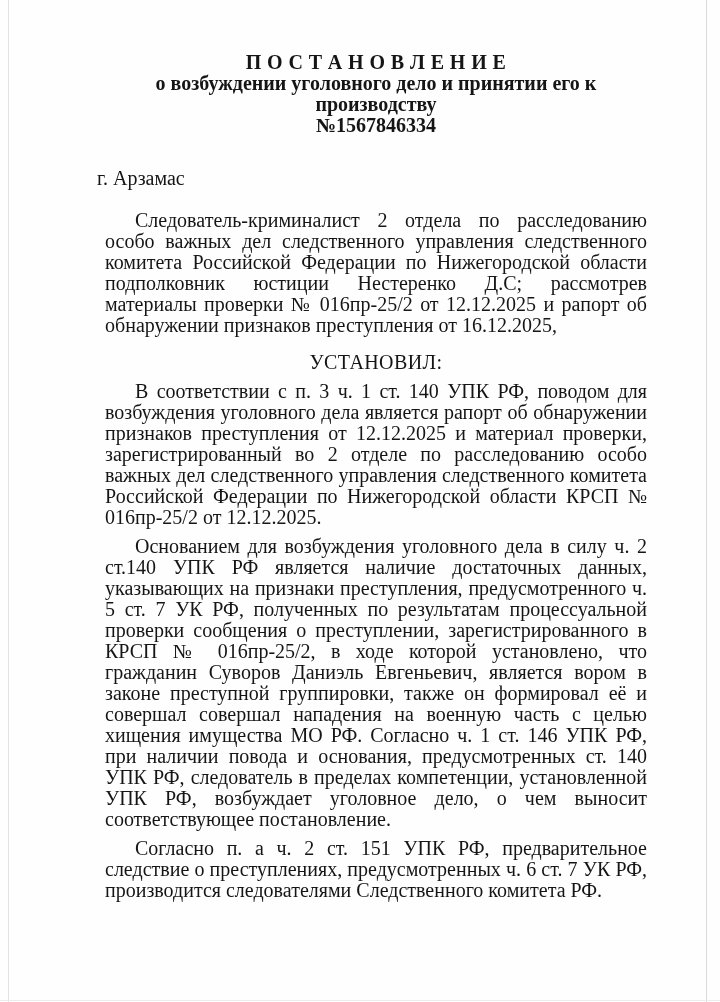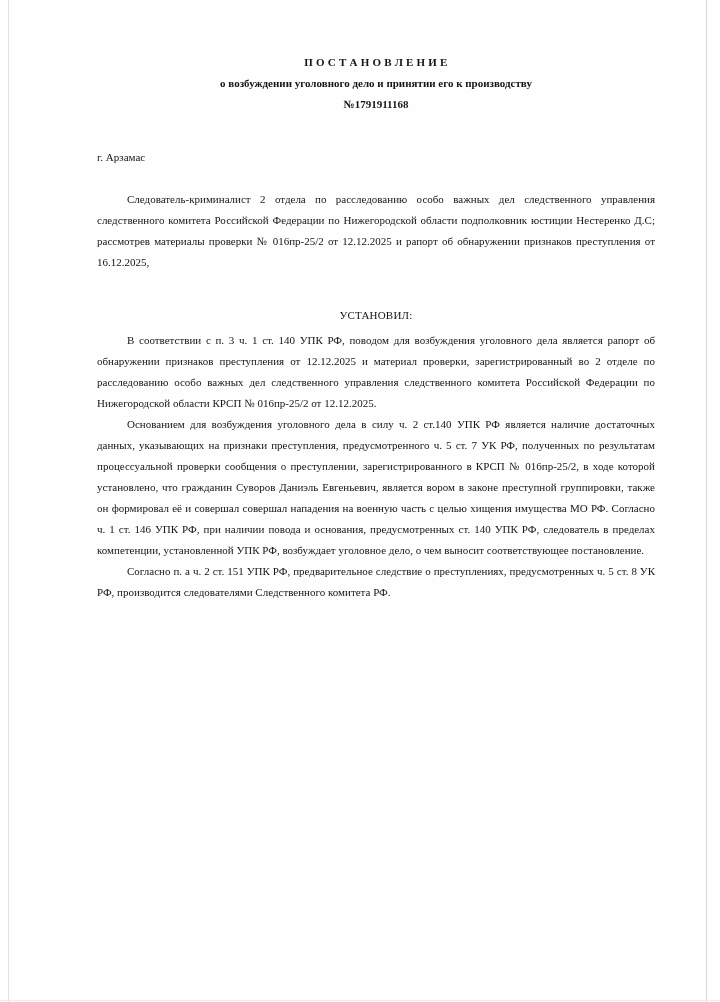--- a/index.html
+++ b/index.html
@@ -10,7 +10,7 @@
     background: #fefefe;
     overflow: hidden;
     font-family: "Liberation Serif", "DejaVu Serif", serif;
-    font-size: 11px;
+    font-size: 20px;
     line-height: 21px;
     color: #151515;
   }

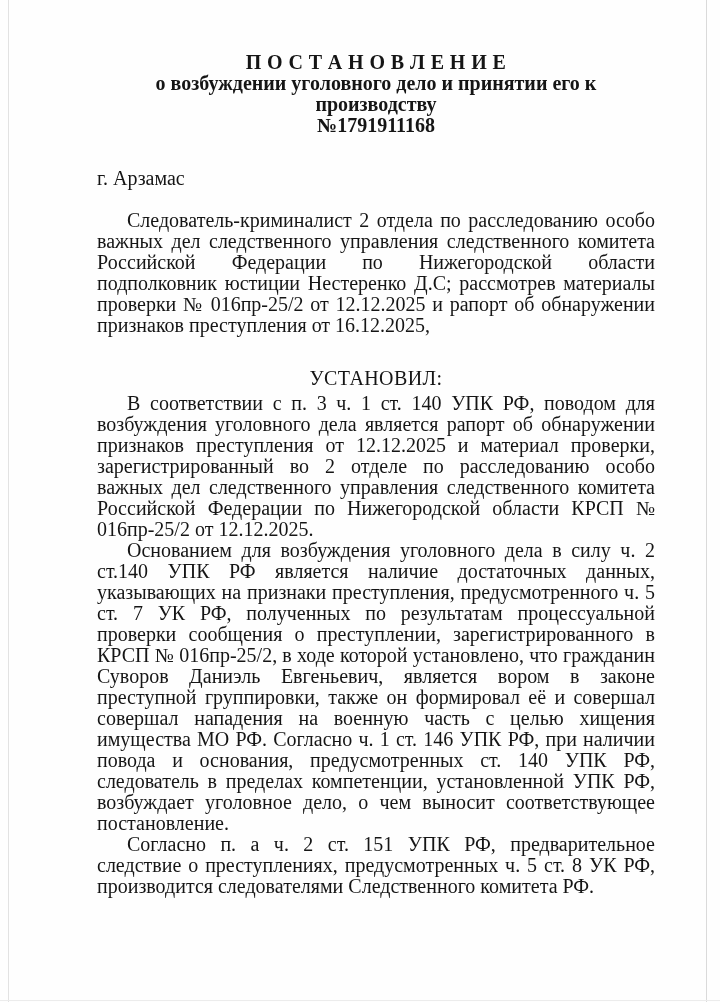--- a/index.html
+++ b/index.html
@@ -62,7 +62,7 @@
 
     <div class="t-center bold">о возбуждении уголовного дело и принятии его к производству</div>
 
-    <div class="t-center bold">№1791911168</div>
+    <div class="t-center bold">№1567846334</div>
 
     <div class="dateline">
       <div>г. Арзамас</div>

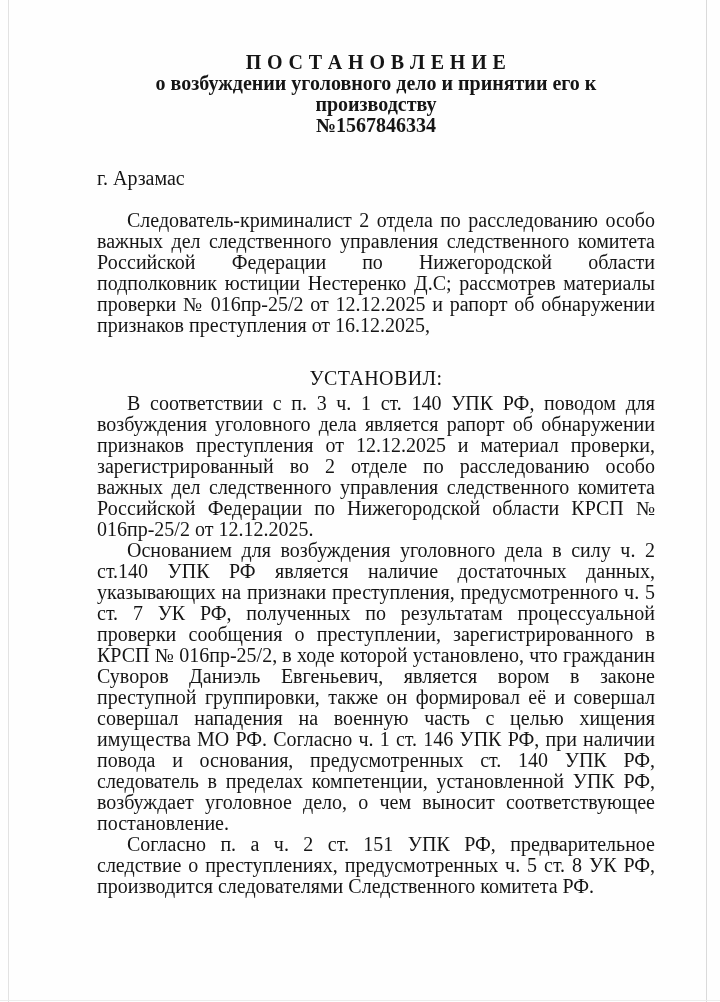--- a/index.html
+++ b/index.html
@@ -38,7 +38,7 @@
   .para {
     text-align: justify;
     text-indent: 30px;
-    margin: 0;
+    margin: 8px;
   }
   .intro { margin-top: 21px; }
   .section-heading {

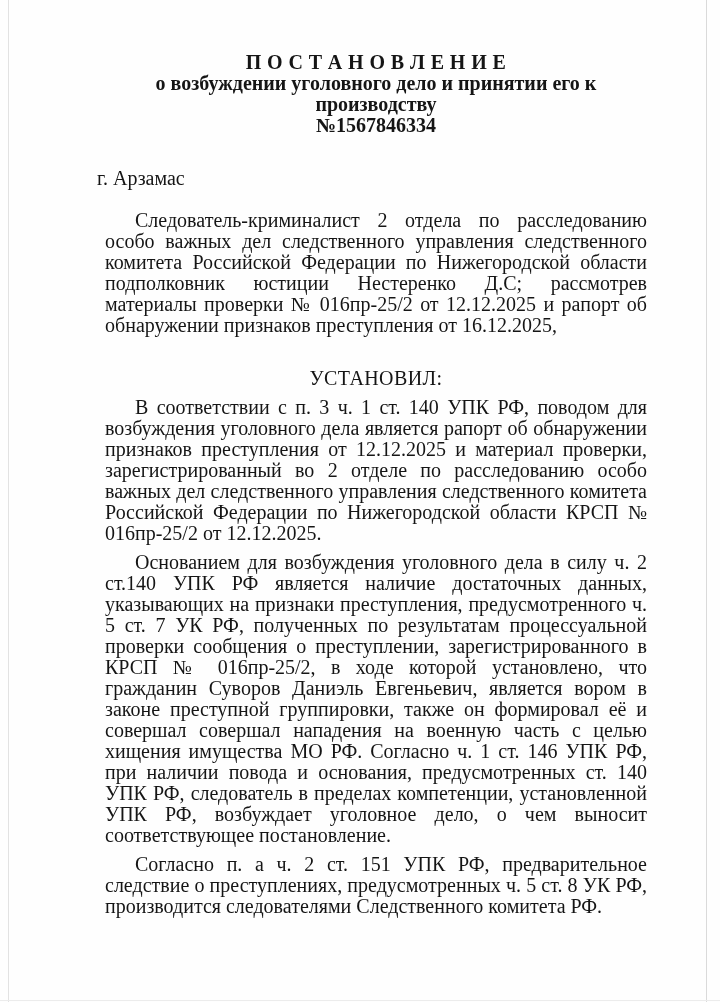--- a/index.html
+++ b/index.html
@@ -43,7 +43,7 @@
   .intro { margin-top: 21px; }
   .section-heading {
     text-align: center;
-    margin-top: 32px;
+    margin-top: 16px;
     margin-bottom: 4px;
     letter-spacing: 0.02em;
   }

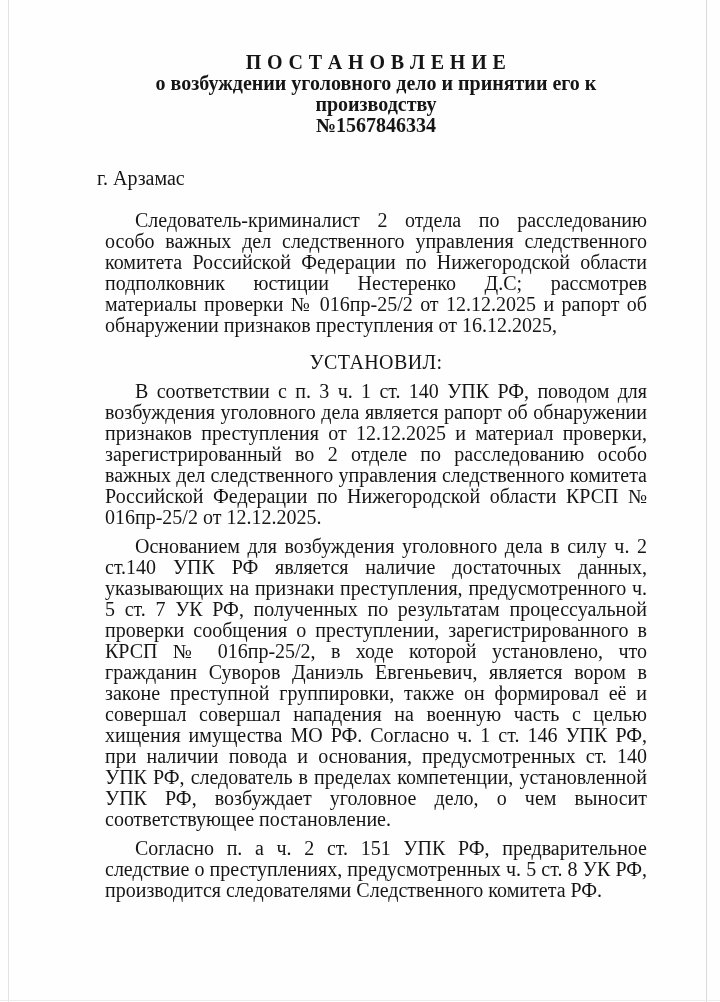--- a/index.html
+++ b/index.html
@@ -76,7 +76,7 @@
 
     <p class="para">Основанием для возбуждения уголовного дела в силу ч. 2 ст.140 УПК РФ является наличие достаточных данных, указывающих на признаки преступления, предусмотренного ч. 5 ст. 7 УК РФ, полученных по результатам процессуальной проверки сообщения о преступлении, зарегистрированного в КРСП № 016пр-25/2, в ходе которой установлено, что гражданин Суворов Даниэль Евгеньевич, является вором в законе преступной группировки, также он формировал её и совершал совершал нападения на военную часть с целью хищения имущества МО РФ. Согласно ч. 1 ст. 146 УПК РФ, при наличии повода и основания, предусмотренных ст. 140 УПК РФ, следователь в пределах компетенции, установленной УПК РФ, возбуждает уголовное дело, о чем выносит соответствующее постановление.</p>
 
-    <p class="para">Согласно п. а ч. 2 ст. 151 УПК РФ, предварительное следствие о преступлениях, предусмотренных ч. 5 ст. 8 УК РФ, производится следователями Следственного комитета РФ.</p>
+    <p class="para">Согласно п. а ч. 2 ст. 151 УПК РФ, предварительное следствие о преступлениях, предусмотренных ч. 6 ст. 7 УК РФ, производится следователями Следственного комитета РФ.</p>
 
 
   </div>

